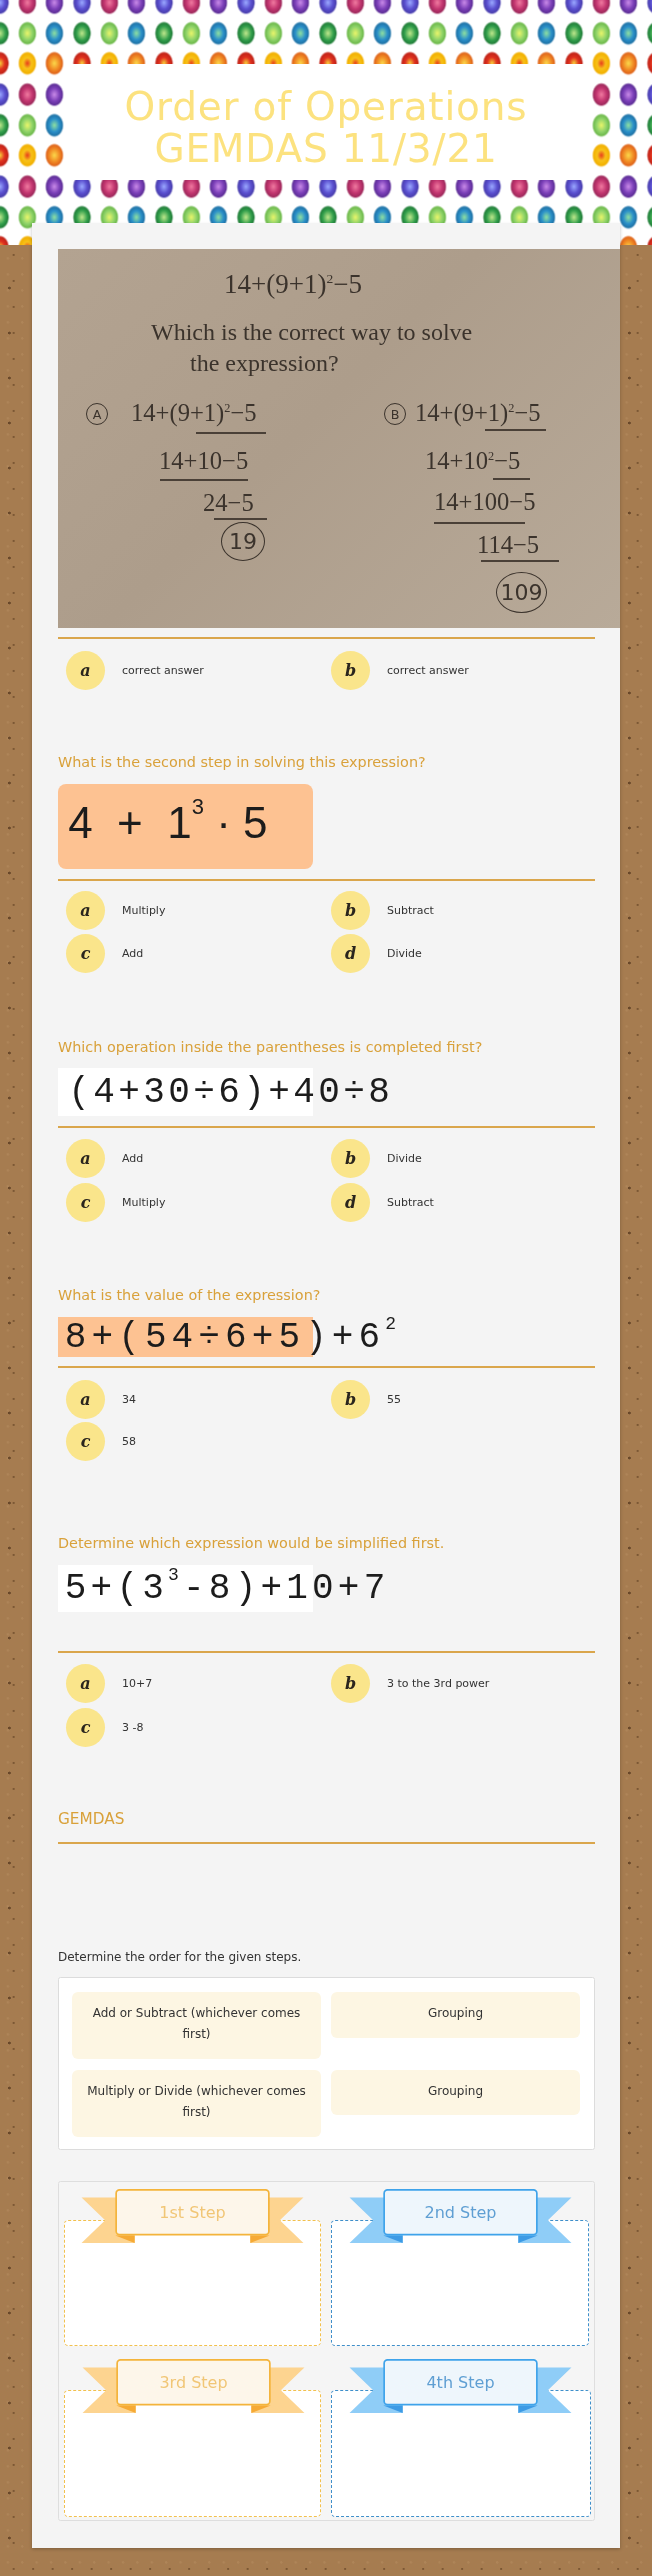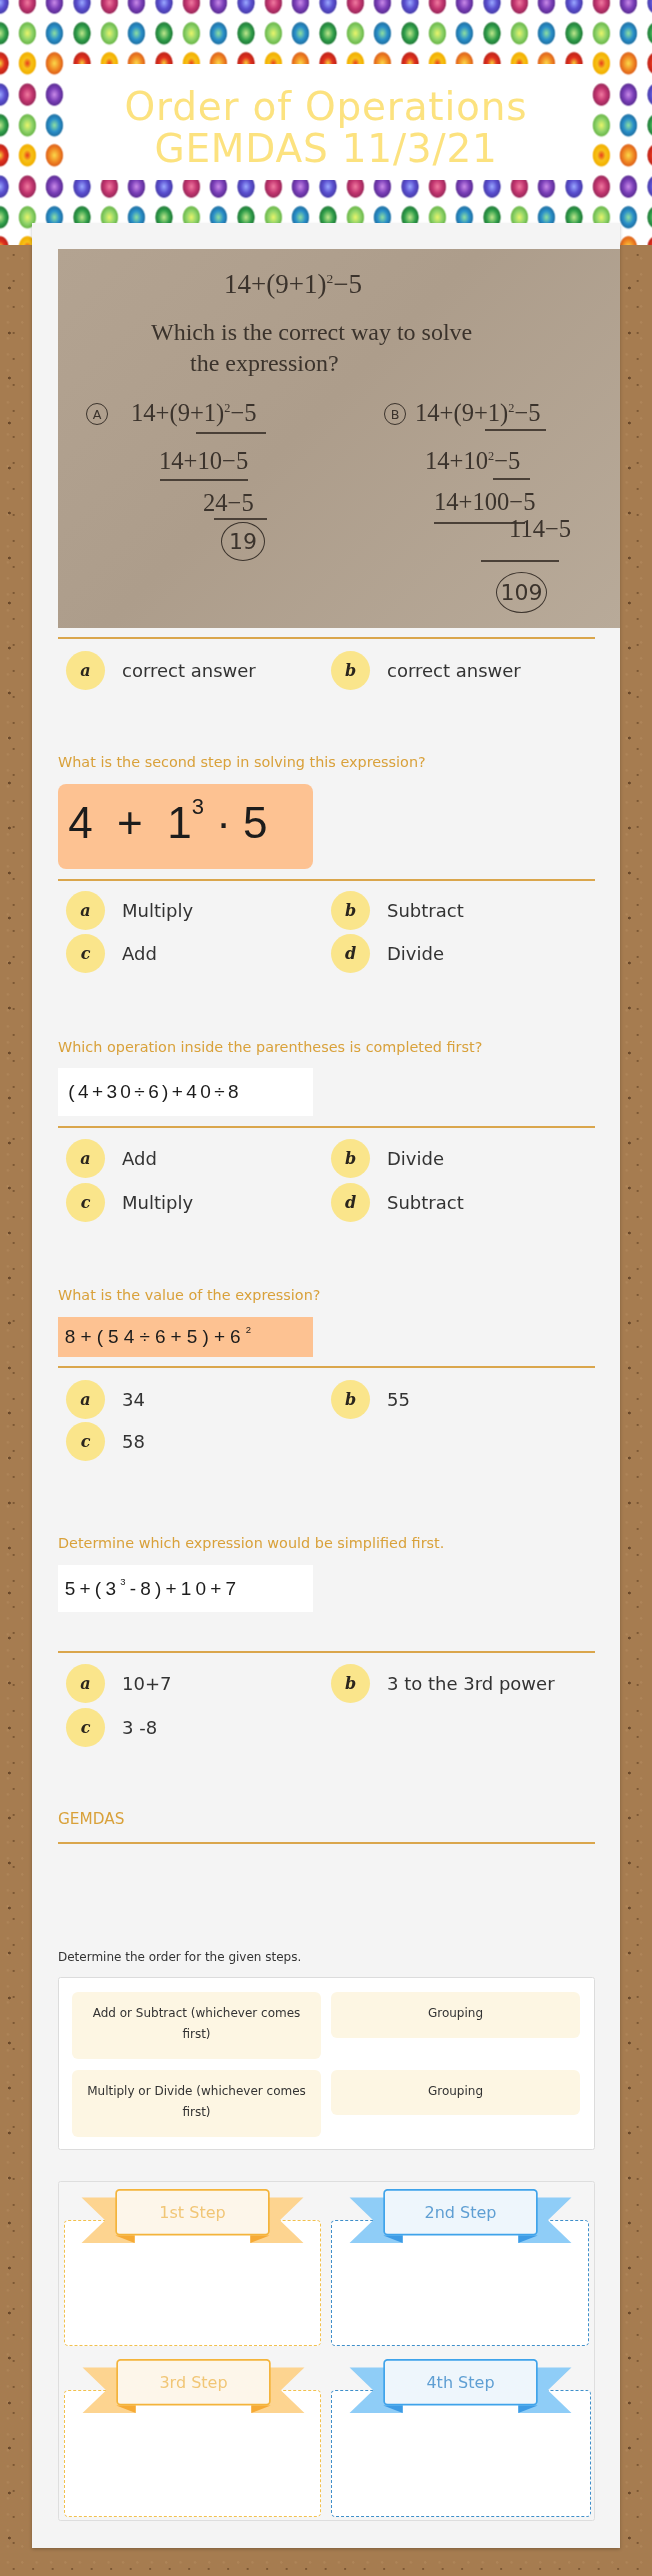--- a/index.html
+++ b/index.html
@@ -103,7 +103,7 @@
   <div class="uline" style="left:435px;top:229px;width:37px;"></div>
   <div class="ph" style="left:376px;top:241px;font-size:24.6px;">14+100−5</div>
   <div class="uline" style="left:376px;top:273px;width:91px;"></div>
-  <div class="ph" style="left:419px;top:268px;font-size:24.6px;margin-left:32px;">114−5</div>
+  <div class="ph" style="left:419px;top:284px;font-size:24.6px;">114−5</div>
   <div class="uline" style="left:423px;top:311px;width:78px;"></div>
   <div class="ring" style="left:438px;top:323px;width:51px;height:41px;font-size:22px;">
       <span>109</span>

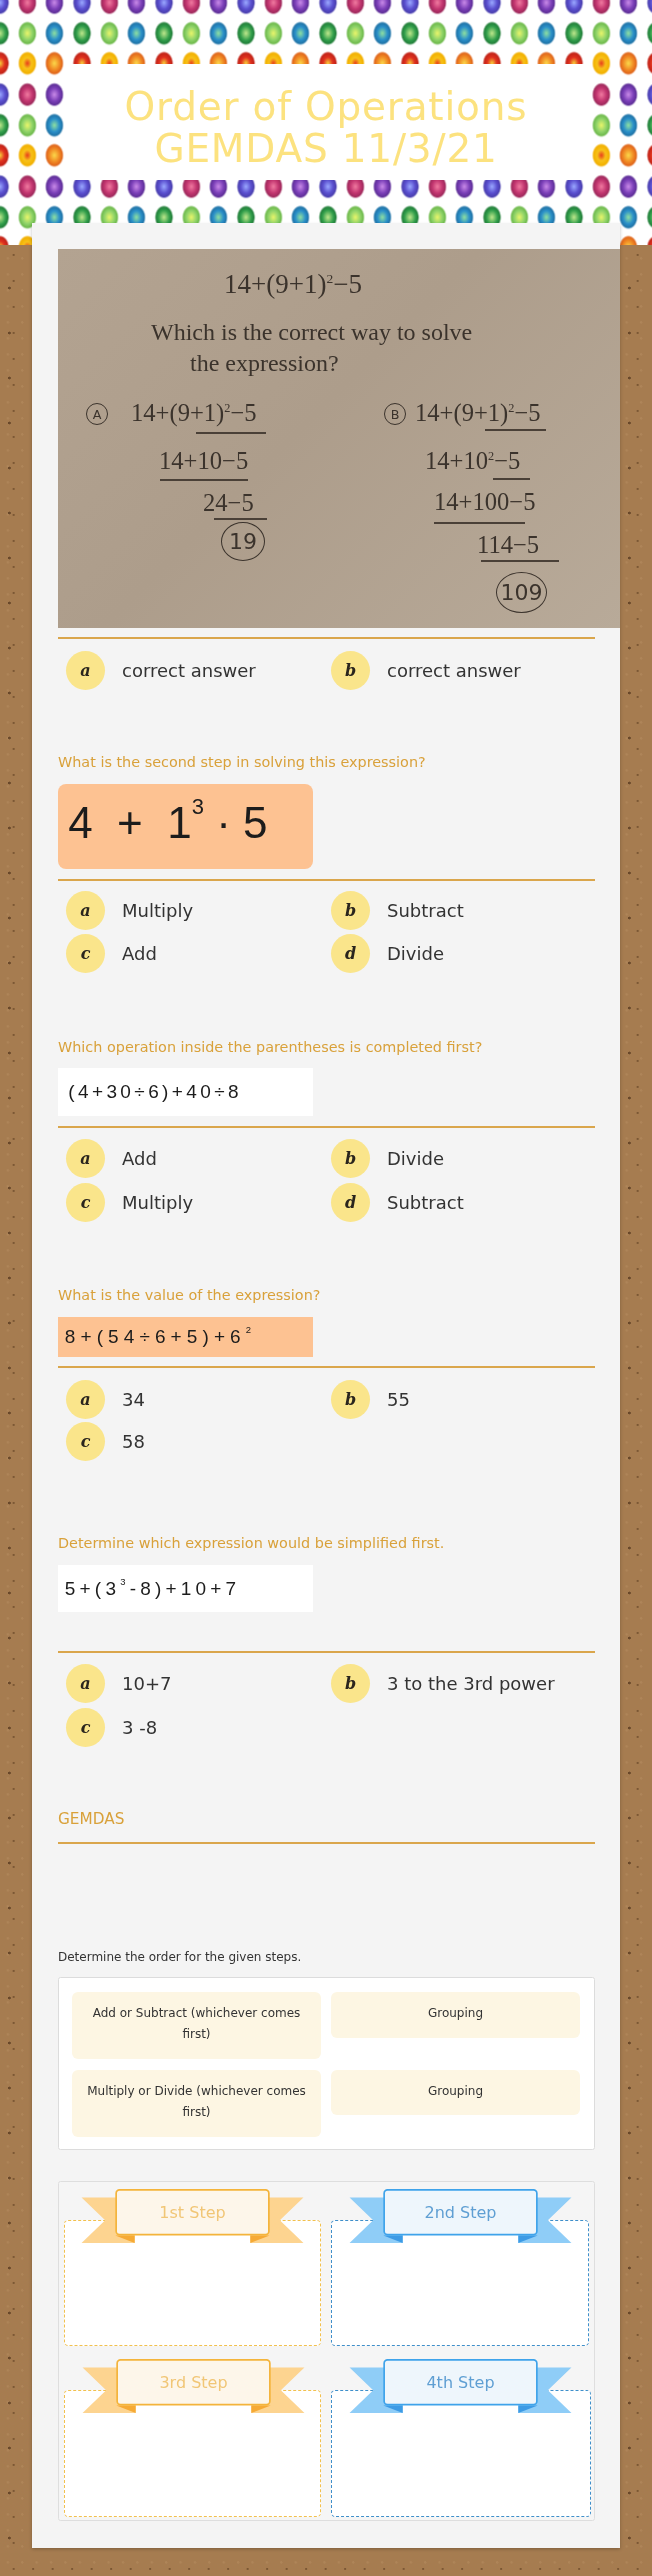--- a/index.html
+++ b/index.html
@@ -51,7 +51,7 @@
   .ans{position:absolute;height:39px;display:flex;align-items:center;cursor:pointer;}
   .badge{width:39px;height:39px;border-radius:50%;background:#fae58b;display:flex;align-items:center;justify-content:center;
     font-family:"DejaVu Serif",serif;font-style:italic;font-weight:bold;font-size:16px;color:#2a251d;flex:none;}
-  .ans-text{margin-left:17px;font-size:18px;color:#333;white-space:nowrap;}
+  .ans-text{margin-left:17px;font-size:11px;color:#333;white-space:nowrap;}
   
   .sort-prompt{position:absolute;left:58px;top:1949px;font-size:12px;line-height:17px;color:#333;}
   .sort-box{position:absolute;left:58px;top:1977px;width:537px;height:173px;background:#fff;border:0.8px solid #dcdcdc;border-radius:2.5px;box-sizing:border-box;}

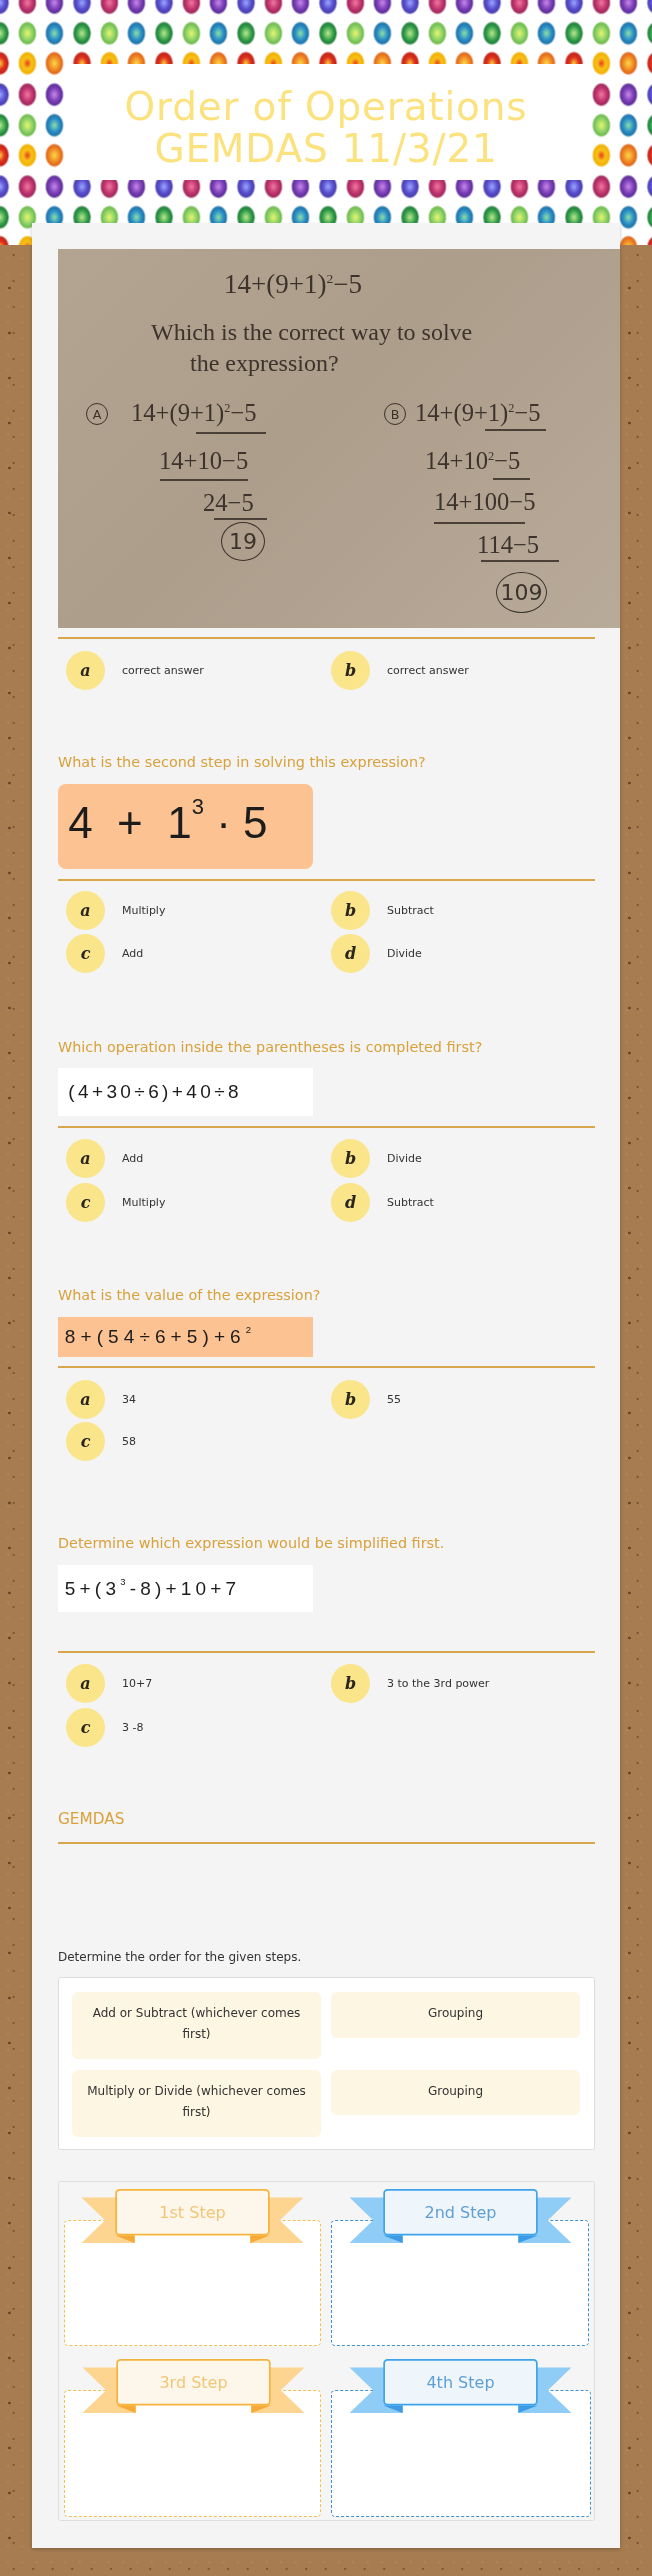--- a/index.html
+++ b/index.html
@@ -47,7 +47,7 @@
   .expr.orange{background:#fdc292;}
   .expr.white{background:#fff;}
   .expr.sans{font-family:"Liberation Sans",sans-serif;font-size:44px;border-radius:8px;}
-  .expr.serif{font-family:Liberation Sans, sans-serif;font-size:19px;}
+  .expr.serif{font-family:Liberation Mono, monospace;font-size:36px;}
   .ans{position:absolute;height:39px;display:flex;align-items:center;cursor:pointer;}
   .badge{width:39px;height:39px;border-radius:50%;background:#fae58b;display:flex;align-items:center;justify-content:center;
     font-family:"DejaVu Serif",serif;font-style:italic;font-weight:bold;font-size:16px;color:#2a251d;flex:none;}

